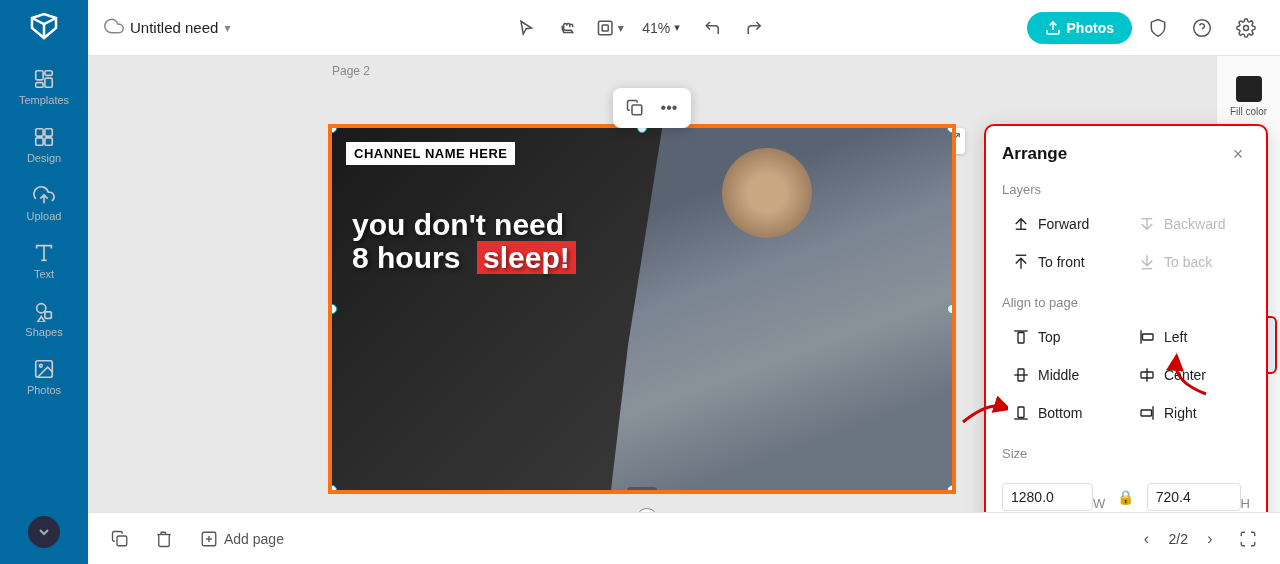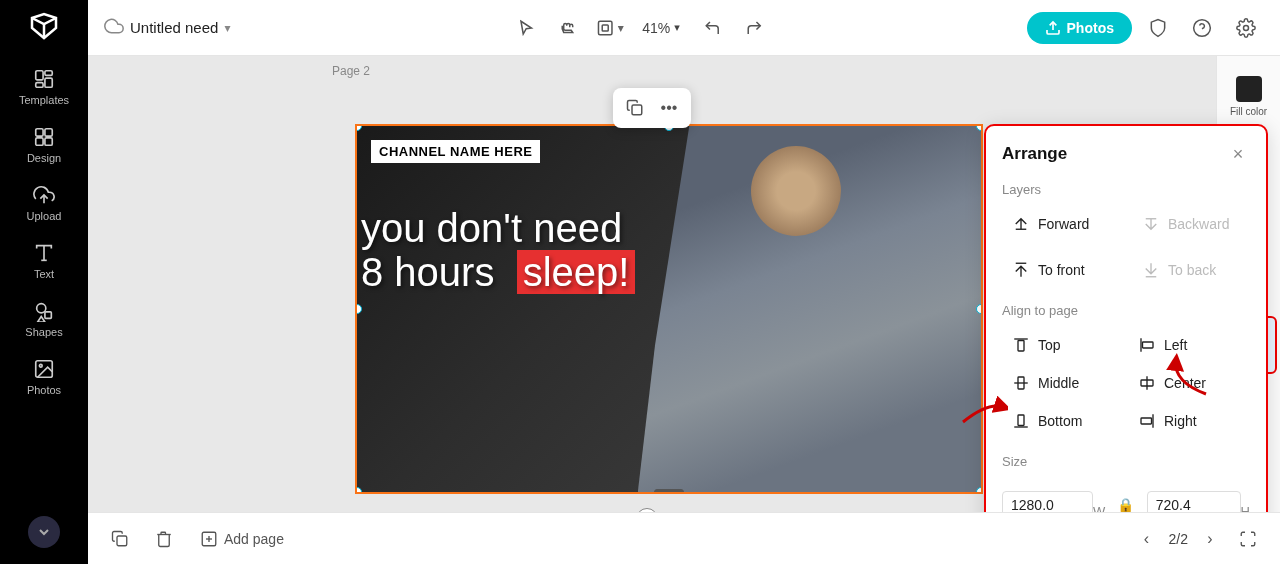--- a/index.html
+++ b/index.html
@@ -8,7 +8,7 @@
     
     .sidebar {
       width: 88px;
-      background: #000000;
+      background: #0369a1;
       display: flex;
       flex-direction: column;
       align-items: center;

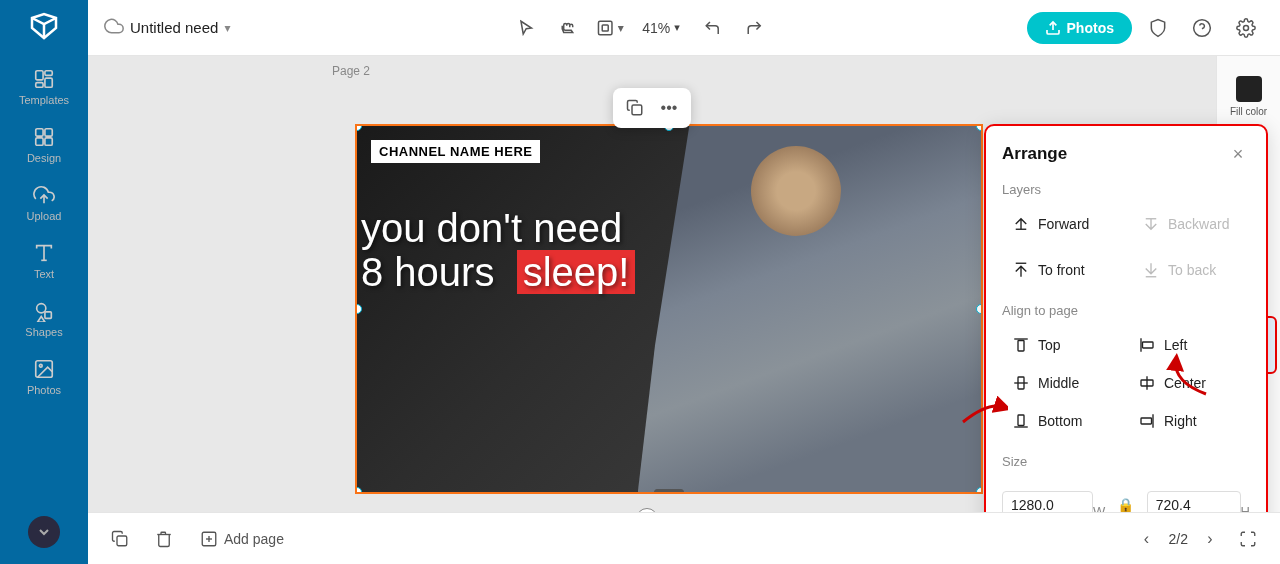--- a/index.html
+++ b/index.html
@@ -129,10 +129,9 @@
       left: 240px;
       width: 628px;
       height: 370px;
-      border: 2px solid #f97316;
+      border: 4px solid #f97316;
       background: #000;
       overflow: hidden;
-      margin-left: 27px;
     }
 
     

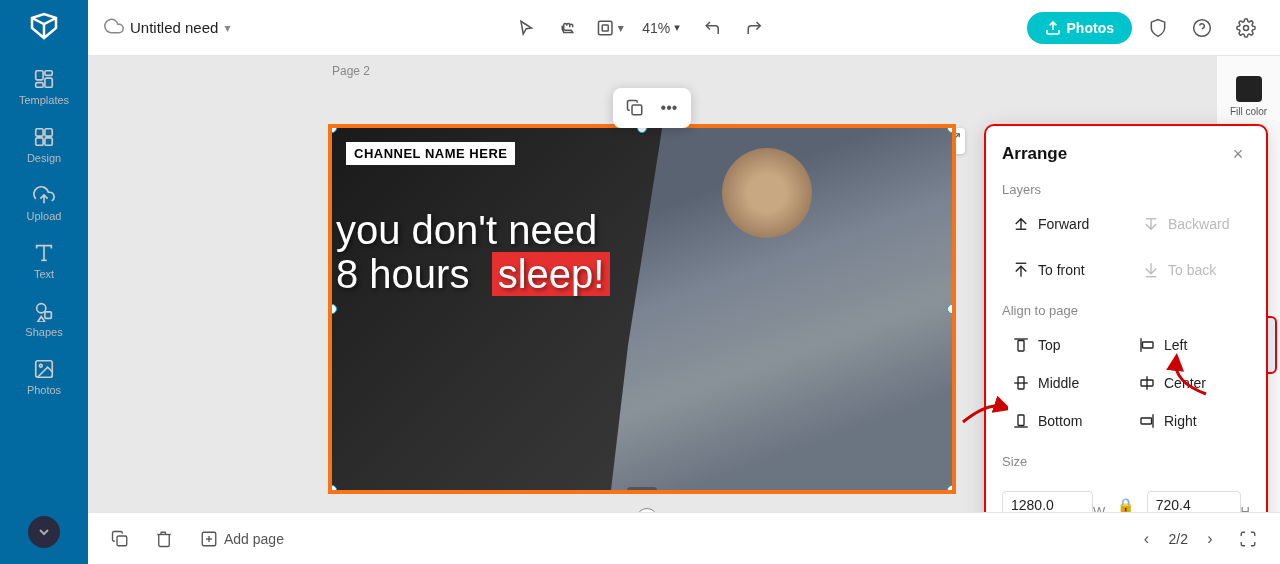--- a/index.html
+++ b/index.html
@@ -157,10 +157,10 @@
     .main-text {
       position: absolute;
       top: 80px;
-      left: 4px;
+      left: 20px;
       color: white;
-      font-weight: 400;
-      font-size: 40px;
+      font-weight: 700;
+      font-size: 30px;
       line-height: 1.1;
       text-shadow: 2px 2px 4px rgba(0,0,0,0.5);
     }

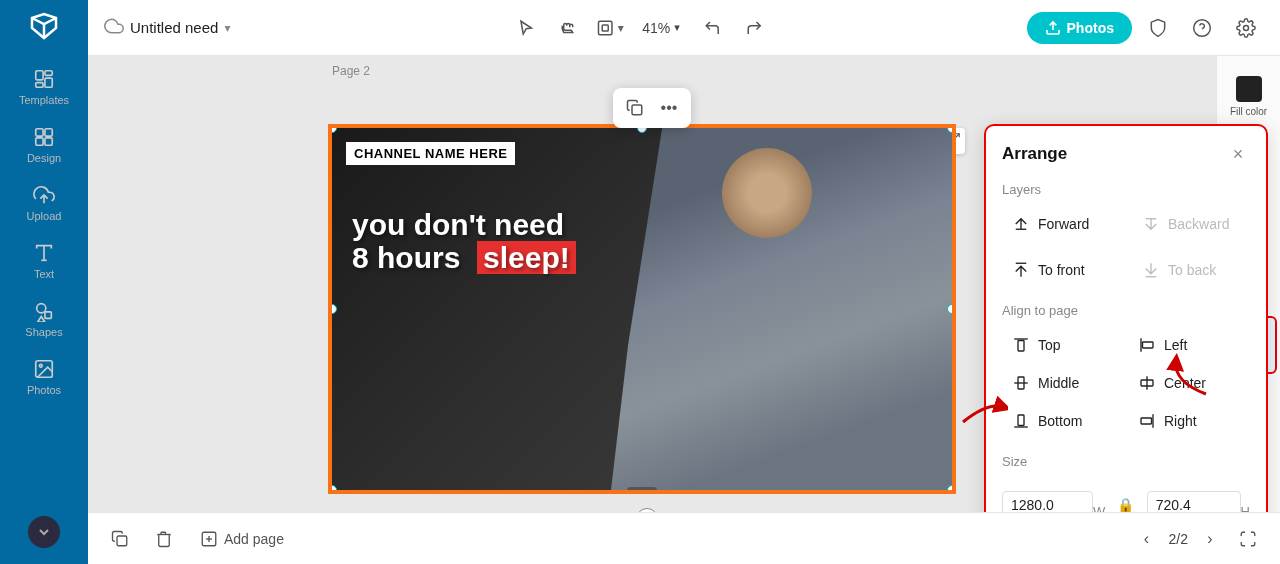--- a/index.html
+++ b/index.html
@@ -246,7 +246,7 @@
     .layers-row {
       display: grid;
       grid-template-columns: 1fr 1fr;
-      gap: 12px;
+      gap: 4px;
       margin-bottom: 16px;
     }
     .layer-btn {

